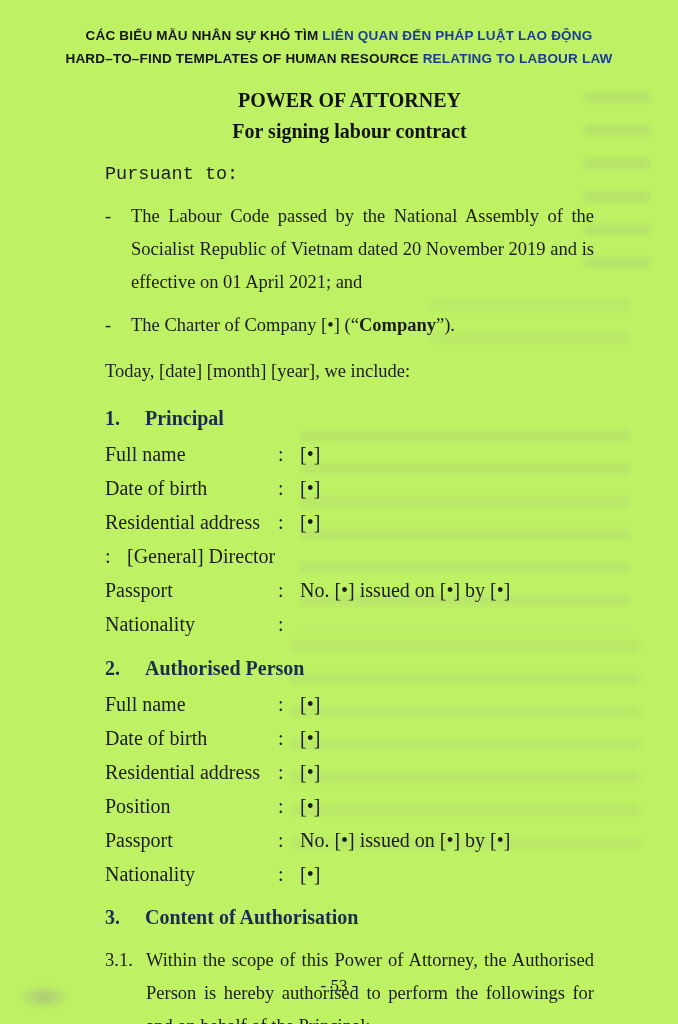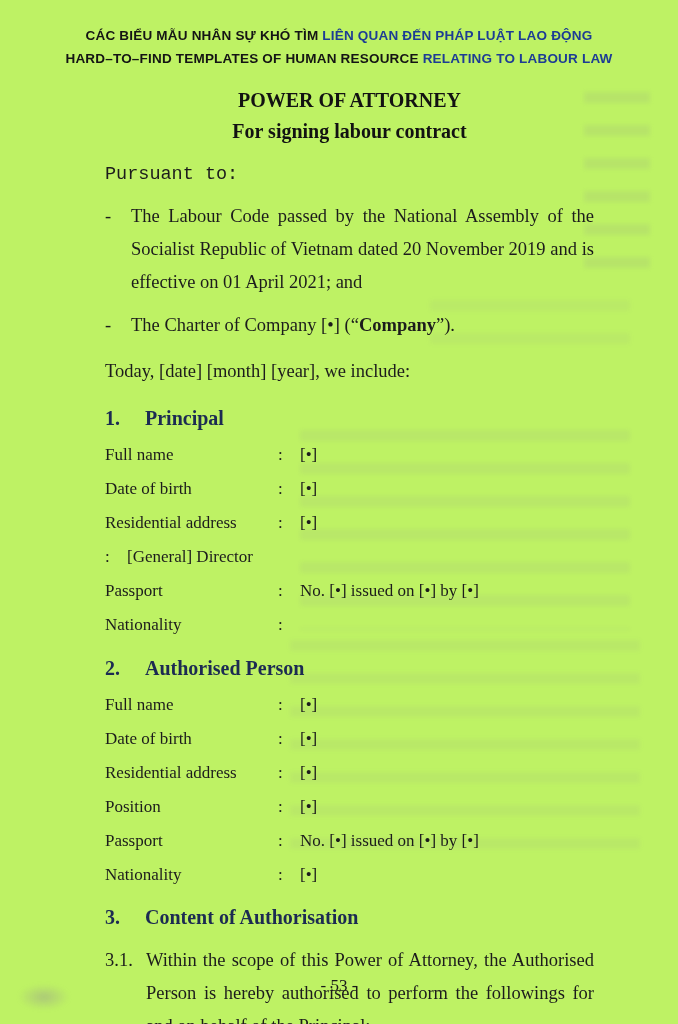--- a/index.html
+++ b/index.html
@@ -53,7 +53,7 @@
   .section-heading .sec-num{flex:0 0 40px;}
   
   .fields{margin:4px 0 0 0;}
-  .field-row{display:flex;font-size:17px;line-height:23.5px;margin:0 0 10.5px 0;}
+  .field-row{display:flex;font-size:20px;line-height:23.5px;margin:0 0 10.5px 0;}
   .field-label{flex:0 0 173px;}
   .field-colon{flex:0 0 22px;}
   .field-value{flex:1;}

